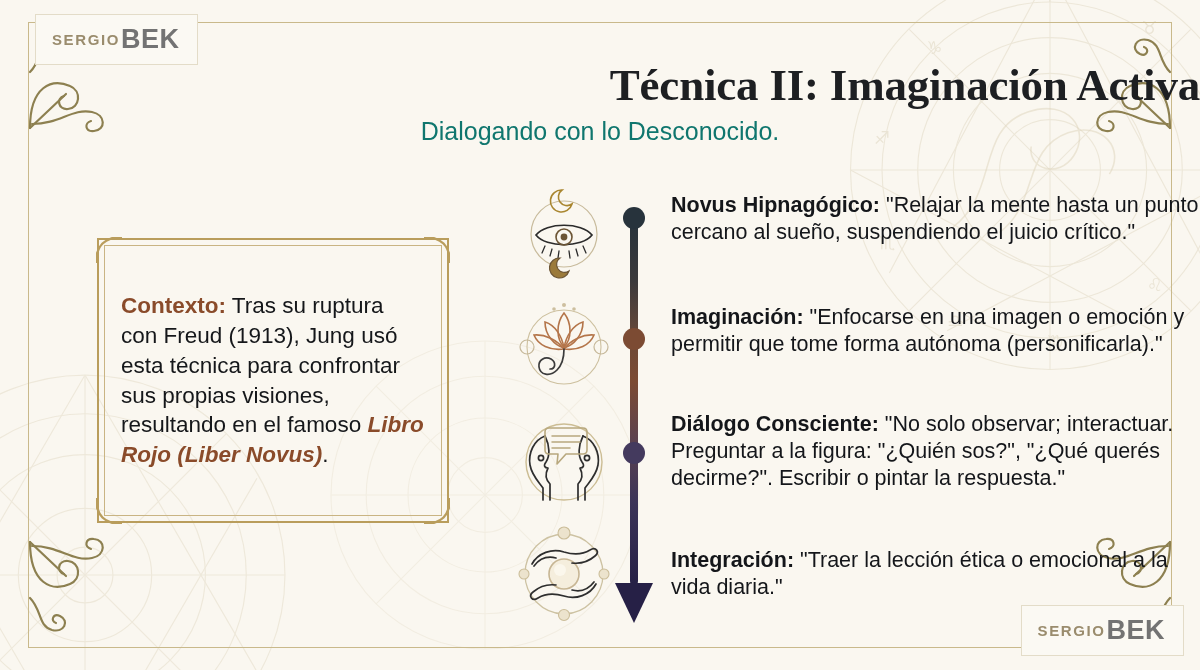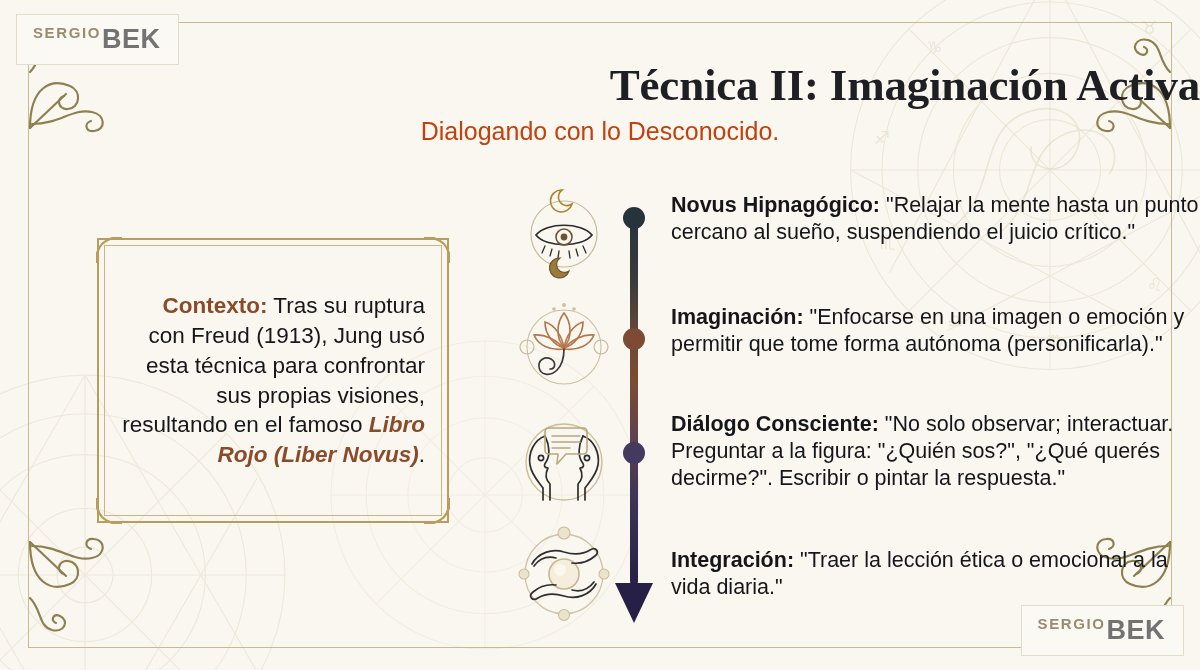--- a/index.html
+++ b/index.html
@@ -40,8 +40,9 @@
     background: #fbf9f3;
     border: 1px solid #e3dcc8;
     padding: 9px 18px 9px 16px;
-    display: flex; align-items: flex-start; gap: 1px;
+    display: flex; align-items: center; gap: 1px;
     letter-spacing: .5px;
+    margin-left: 19px;
   }
   .logo-box.tl { left: 16px; top: 14px; }
   .logo-box.br { right: 16px; bottom: 14px; }

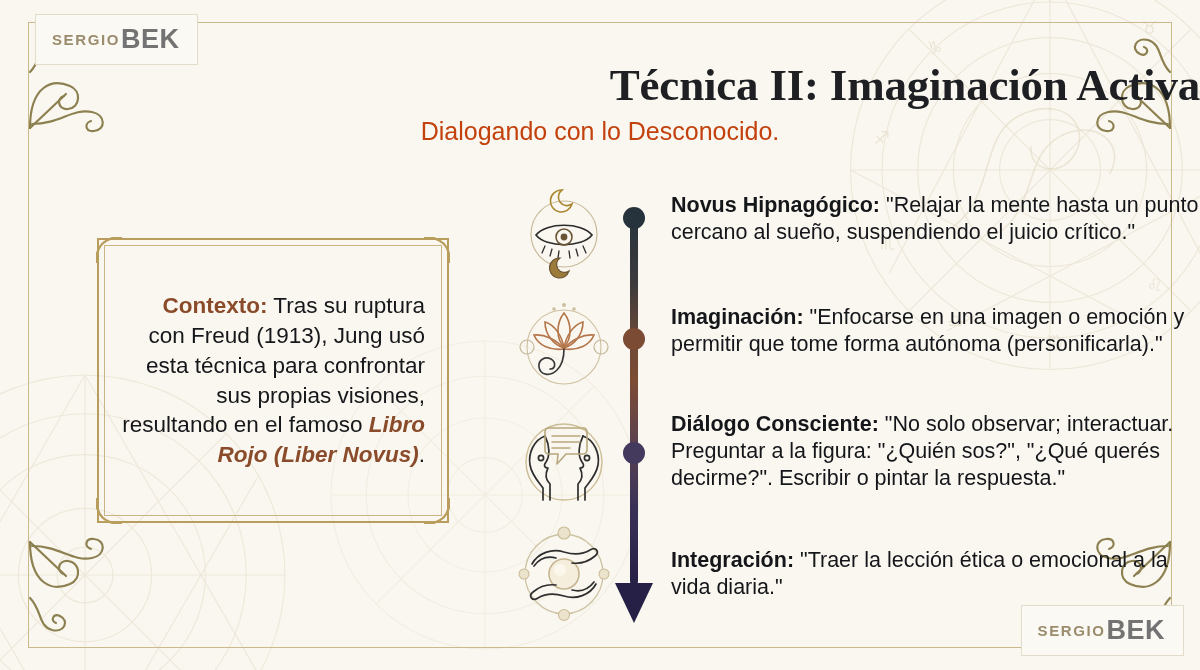--- a/index.html
+++ b/index.html
@@ -65,7 +65,7 @@
   .slide-subtitle {
     margin-top: 7px;
     font-family: "Liberation Sans", sans-serif;
-    font-size: 25px; font-weight: 400; color: #c2410c;
+    font-size: 25px; font-weight: 400; color: #0f766e;
   }
 
   

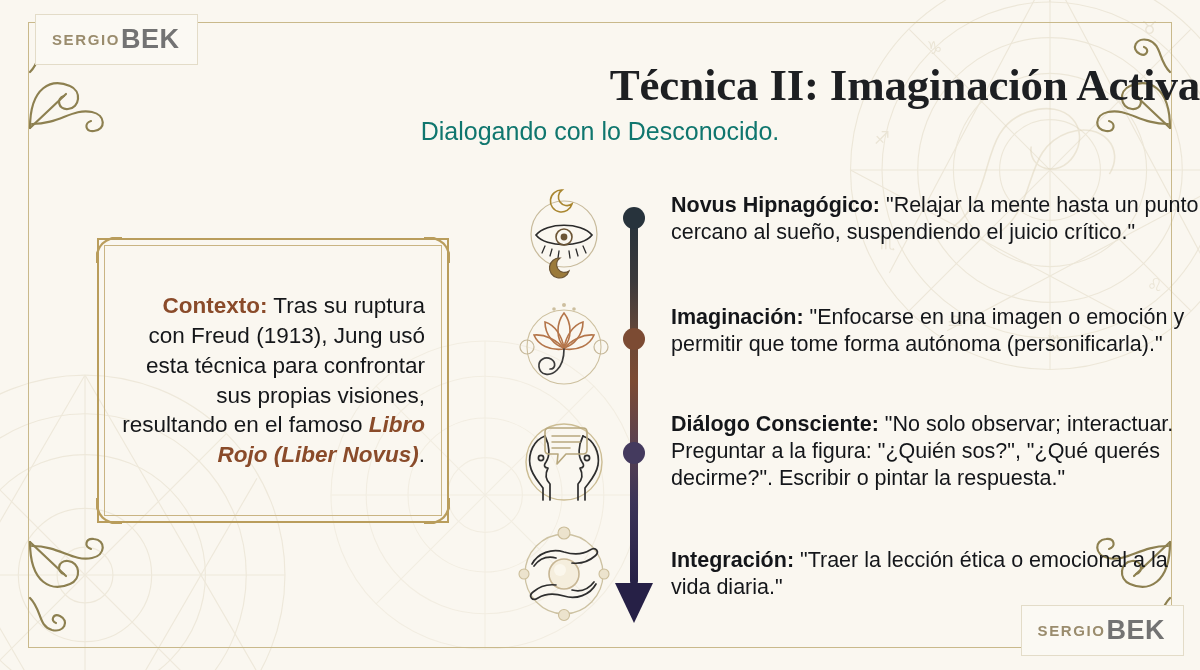--- a/index.html
+++ b/index.html
@@ -88,7 +88,7 @@
   .ctx-text {
     position: absolute; inset: 22px 24px;
     display: flex; align-items: center; justify-content: center;
-    text-align: right;
+    text-align: left;
     font-size: 22.5px; line-height: 1.32; color: #15171a;
     font-family: "Liberation Sans", sans-serif;
   }

